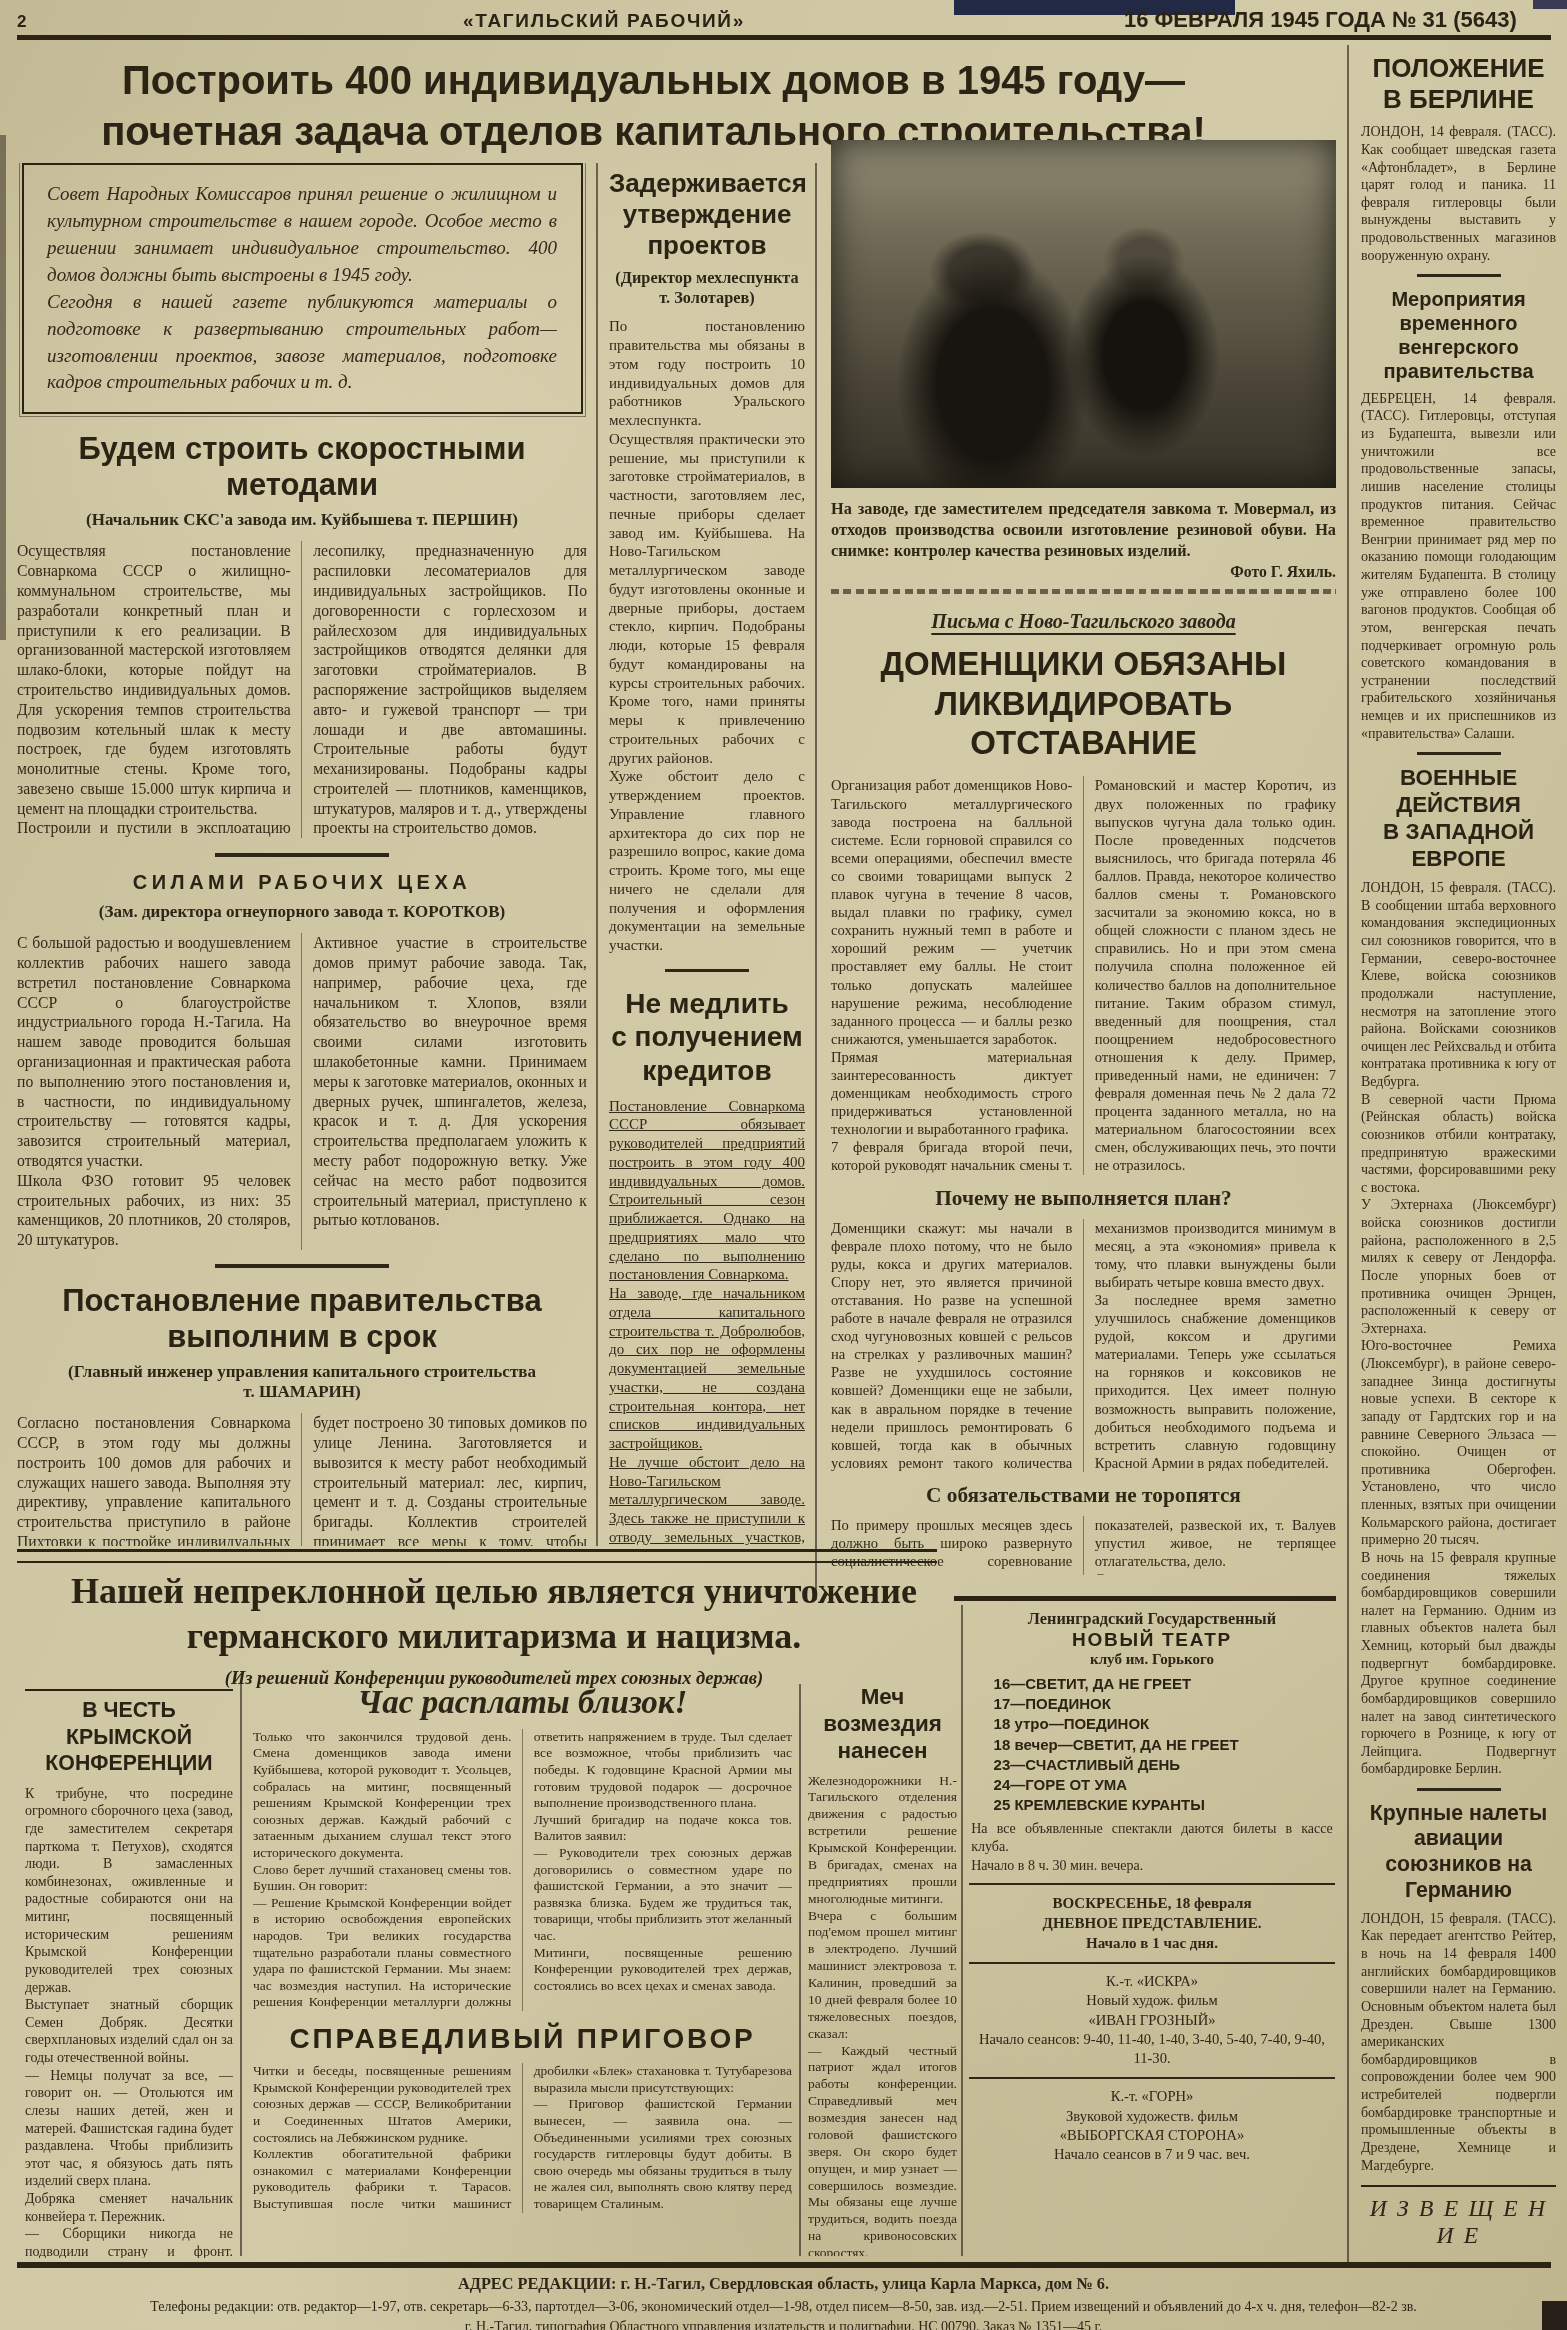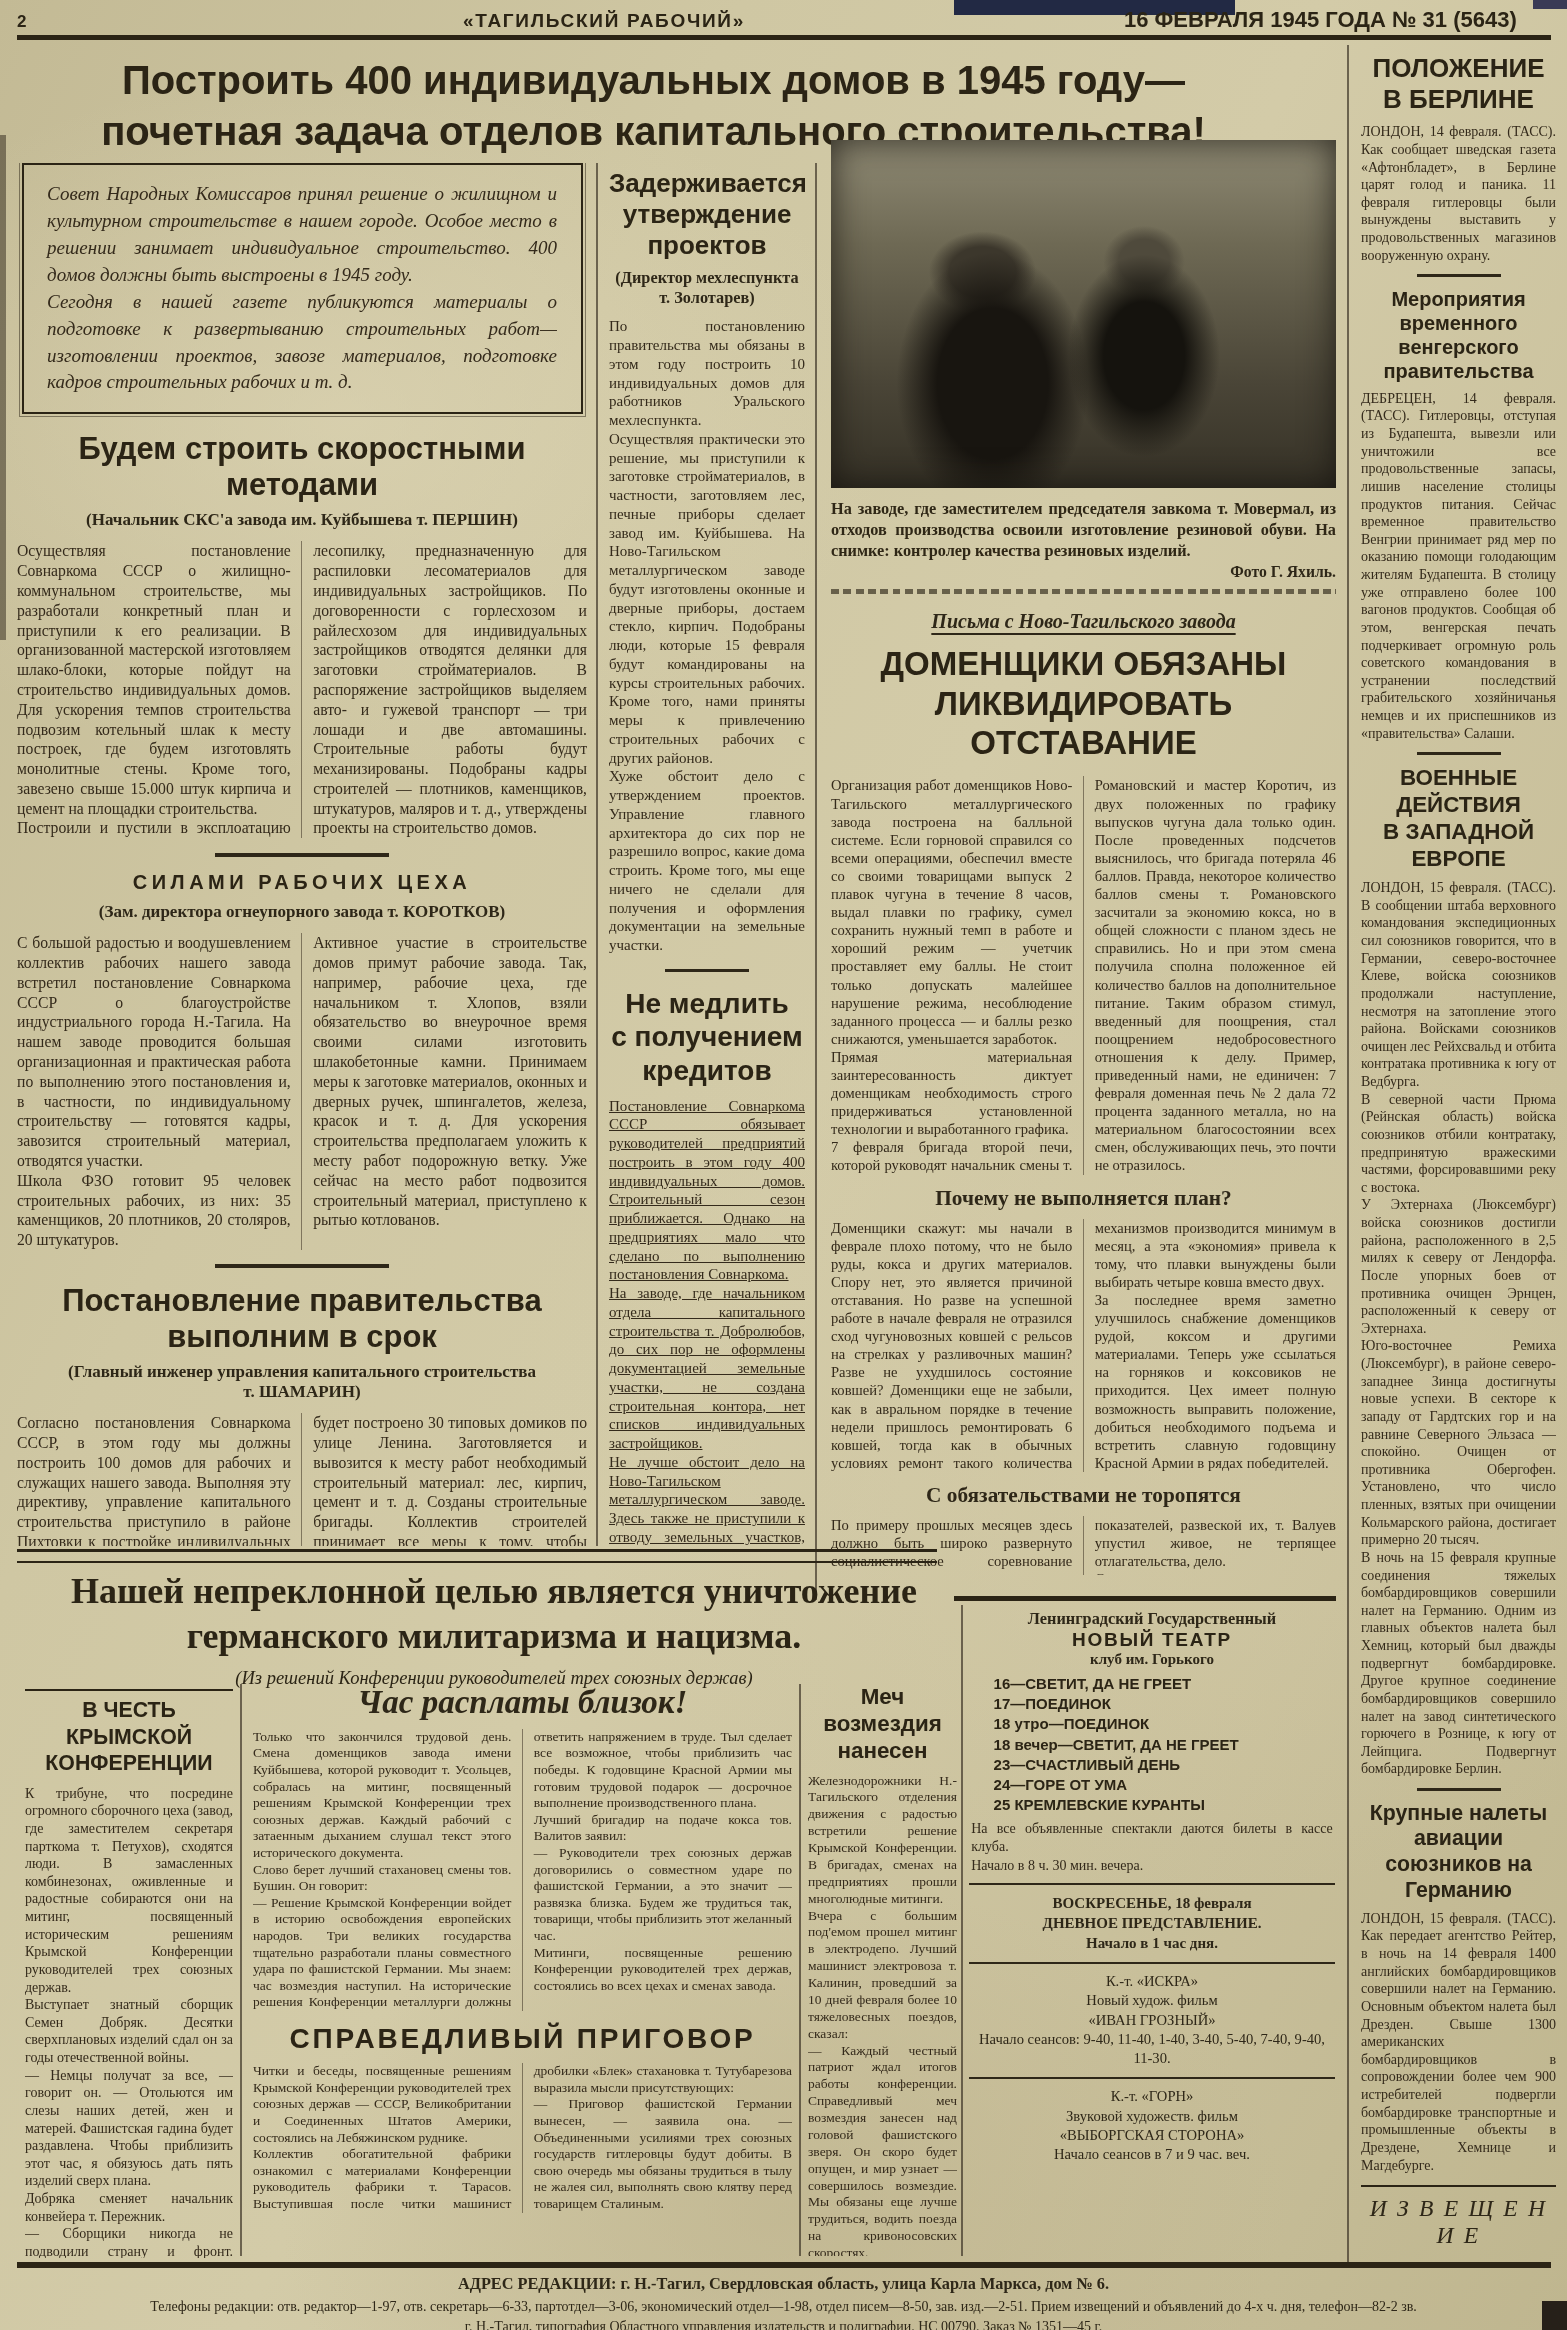--- a/index.html
+++ b/index.html
@@ -176,7 +176,7 @@
   <div class="abs center" style="left:56px;top:1569px;width:876px;font-family:'Liberation Serif',serif;font-weight:bold;color:#2b2415;">
     <div style="font-size:36px;line-height:1.25;">Нашей непреклонной целью является уничтожение</div>
     <div style="font-size:36px;line-height:1.25;">германского милитаризма и нацизма.</div>
-    <div style="font-size:18.5px;font-style:italic;font-weight:normal;margin-top:9px;">(Из решений Конференции руководителей трех союзных держав)</div>
+    <div style="font-size:18.5px;font-style:italic;font-weight:bold;margin-top:9px;">(Из решений Конференции руководителей трех союзных держав)</div>
   </div>
 
   <div class="abs" style="left:25px;top:1689px;width:208px;height:561px;overflow:hidden;border-top:2.2px solid #2b2415;padding-top:6px;">

